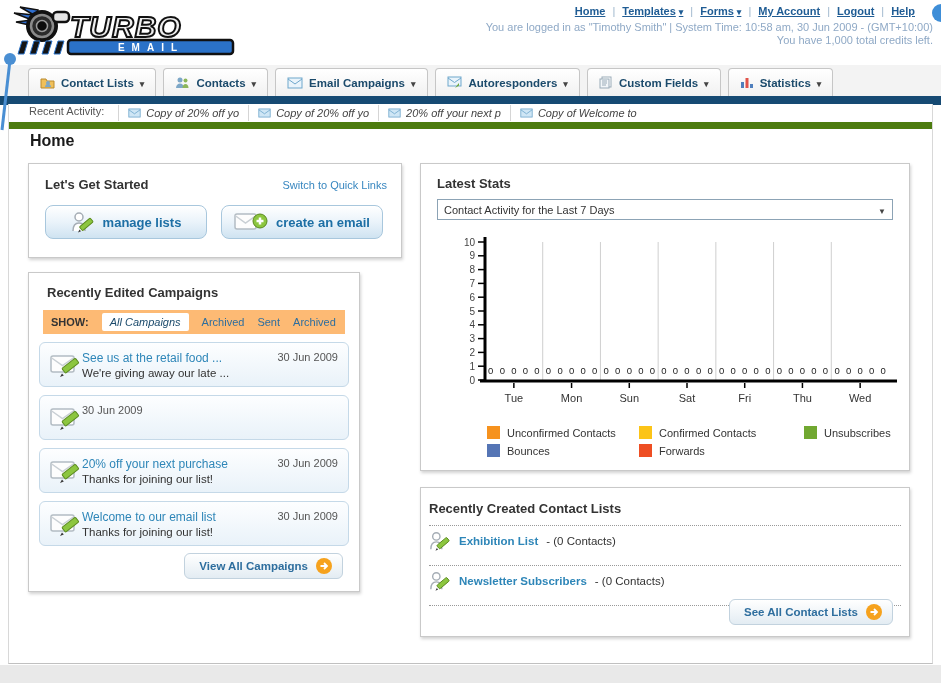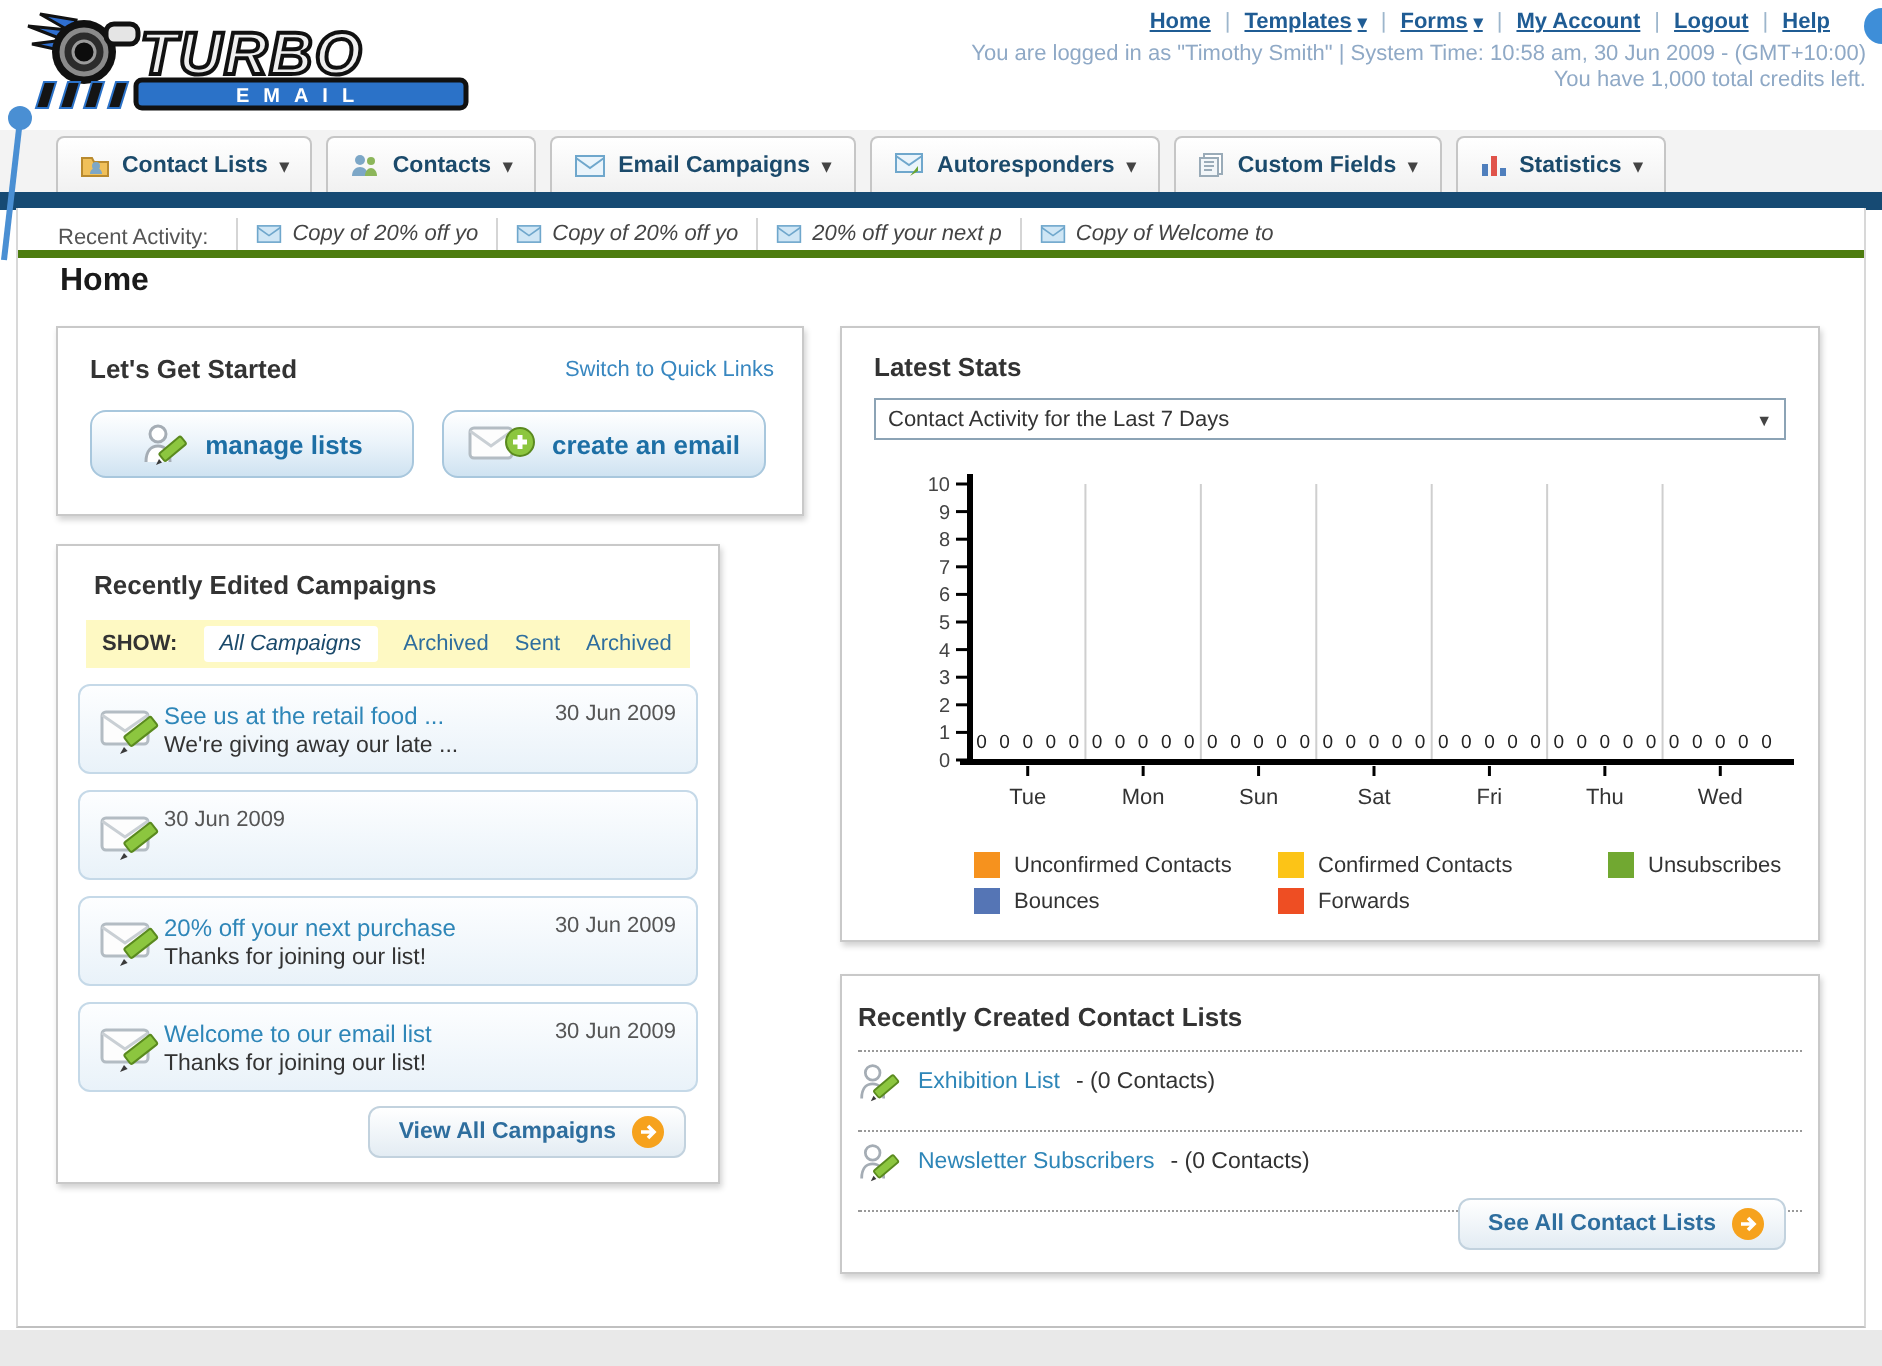--- a/index.html
+++ b/index.html
@@ -38,8 +38,8 @@
   .footer-strip { position:absolute; top:665px; left:0; width:941px; height:18px; background:#e9e9e9; }
 
   
-  .activity { position:absolute; top:105px; left:9px; width:923px; height:24px; display:flex; align-items:flex-end;
-    border-bottom:4px solid #4d7c0f; font-size:11px; background:#fff; }
+  .activity { position:absolute; top:105px; left:9px; width:923px; height:24px; display:flex; align-items:flex-start;
+    border-bottom:7px solid #4d7c0f; font-size:11px; background:#fff; }
   .activity-label { color:#555; margin:0 14px 0 20px; }
   .activity-item { display:flex; align-items:center; gap:5px; color:#444; padding:0 9px; border-left:1px solid #d5d5d5; height:16px; cursor:pointer;font-style:italic; }
   .activity-item:first-of-type { border-left:none; }

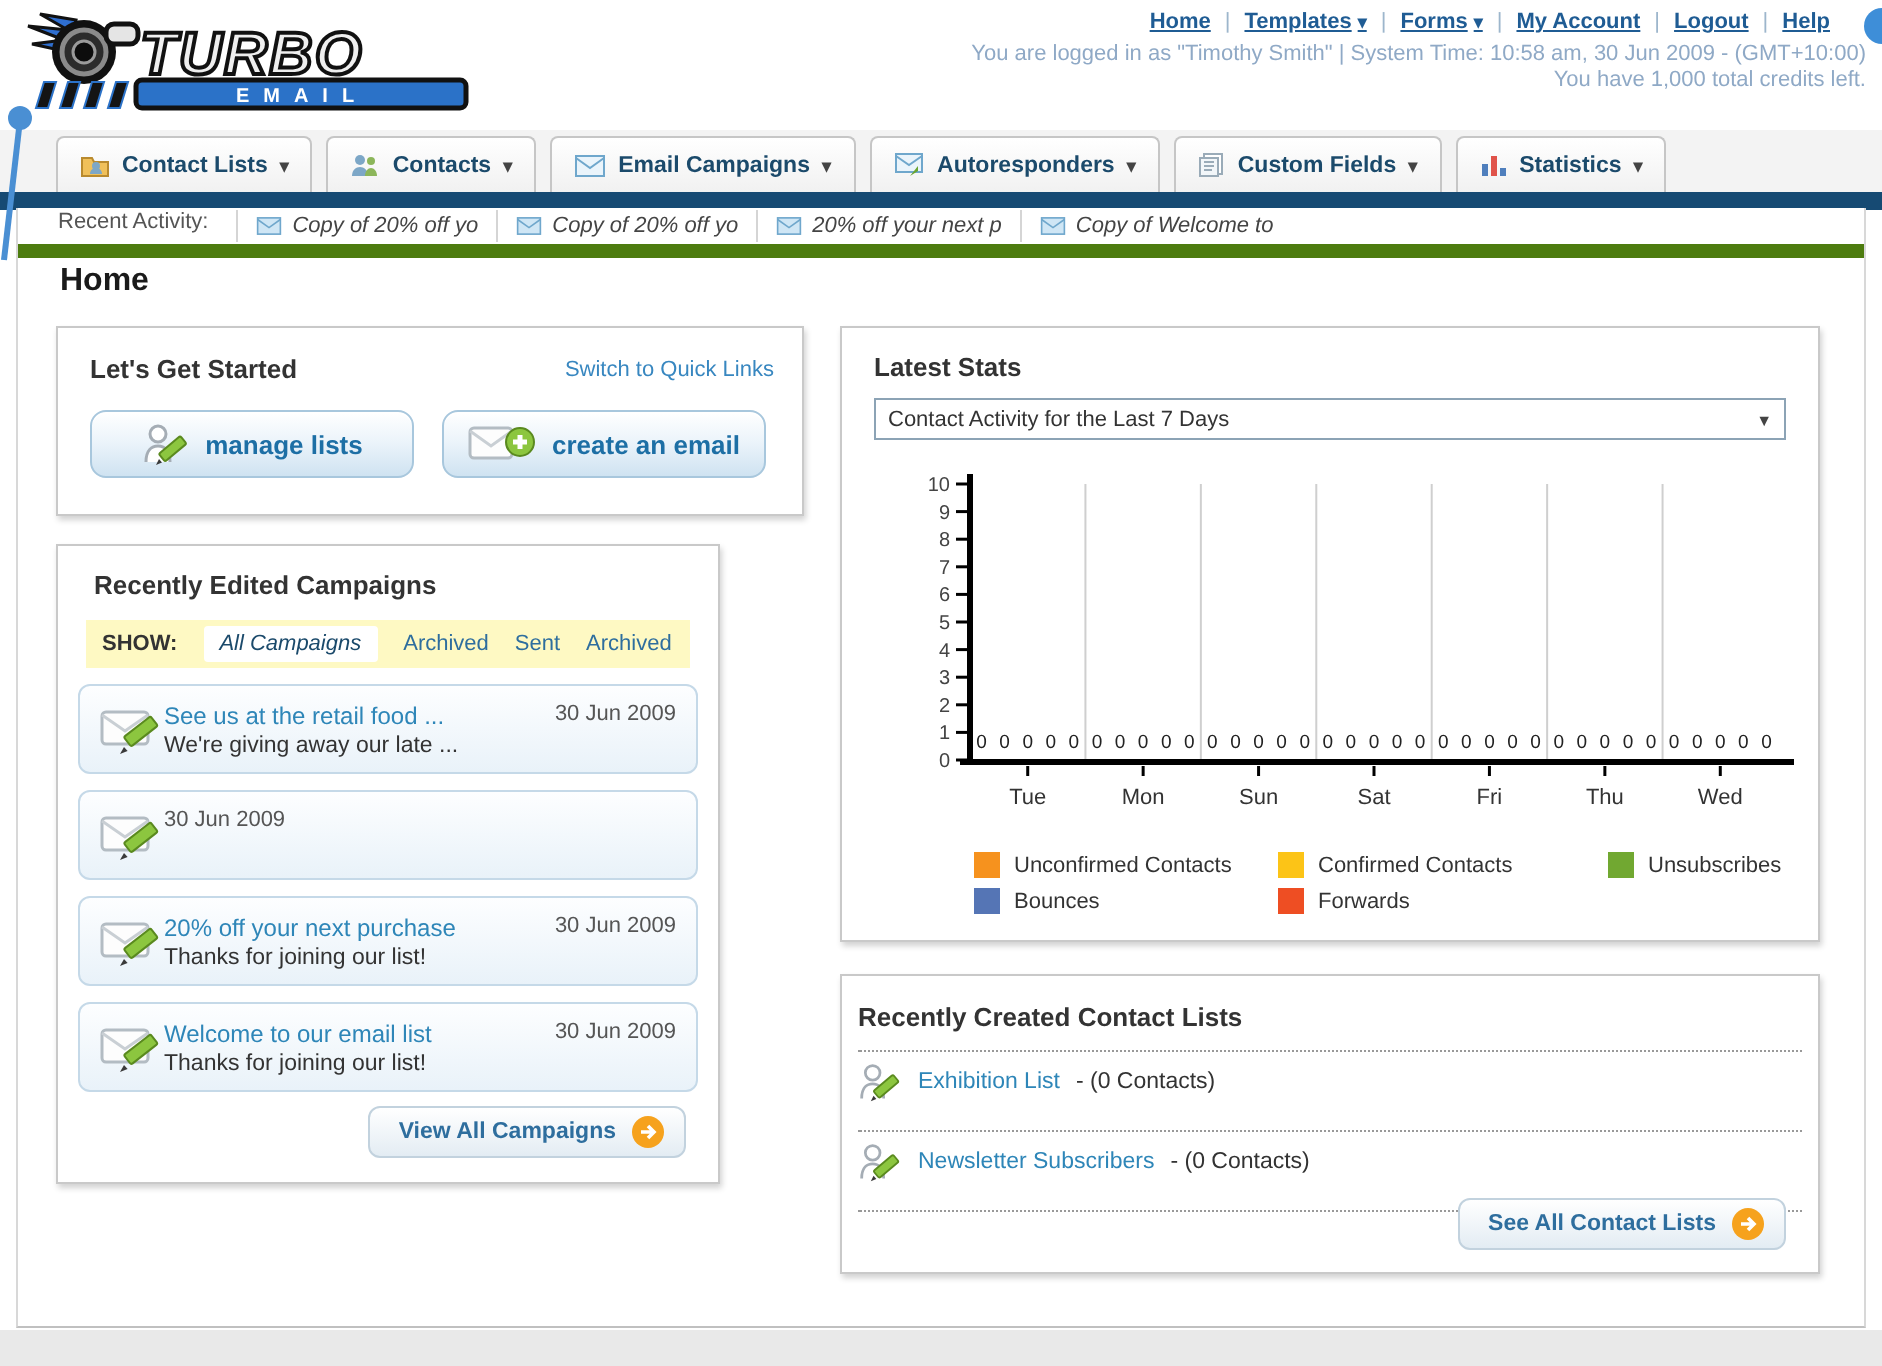--- a/index.html
+++ b/index.html
@@ -62,7 +62,7 @@
 
   .p-campaigns { top:272px; left:28px; width:332px; height:320px; padding:12px 0; }
   .p-campaigns .panel-title { margin:0 18px 10px; }
-  .filterbar { margin:0 14px; height:24px; background:#fef9c3; display:flex; align-items:center; gap:13px; padding:0 8px; font-size:11px; }
+  .filterbar { margin:0 14px; height:24px; background:#fdba74; display:flex; align-items:center; gap:13px; padding:0 8px; font-size:11px; }
   .show-label { color:#333; font-weight:bold; }
   .filter-link { color:#2e6e9e; cursor:pointer; }
   .filter-link.active { background:#fff; padding:3px 8px; border-radius:2px; color:#1b4a6b;font-style:italic; }

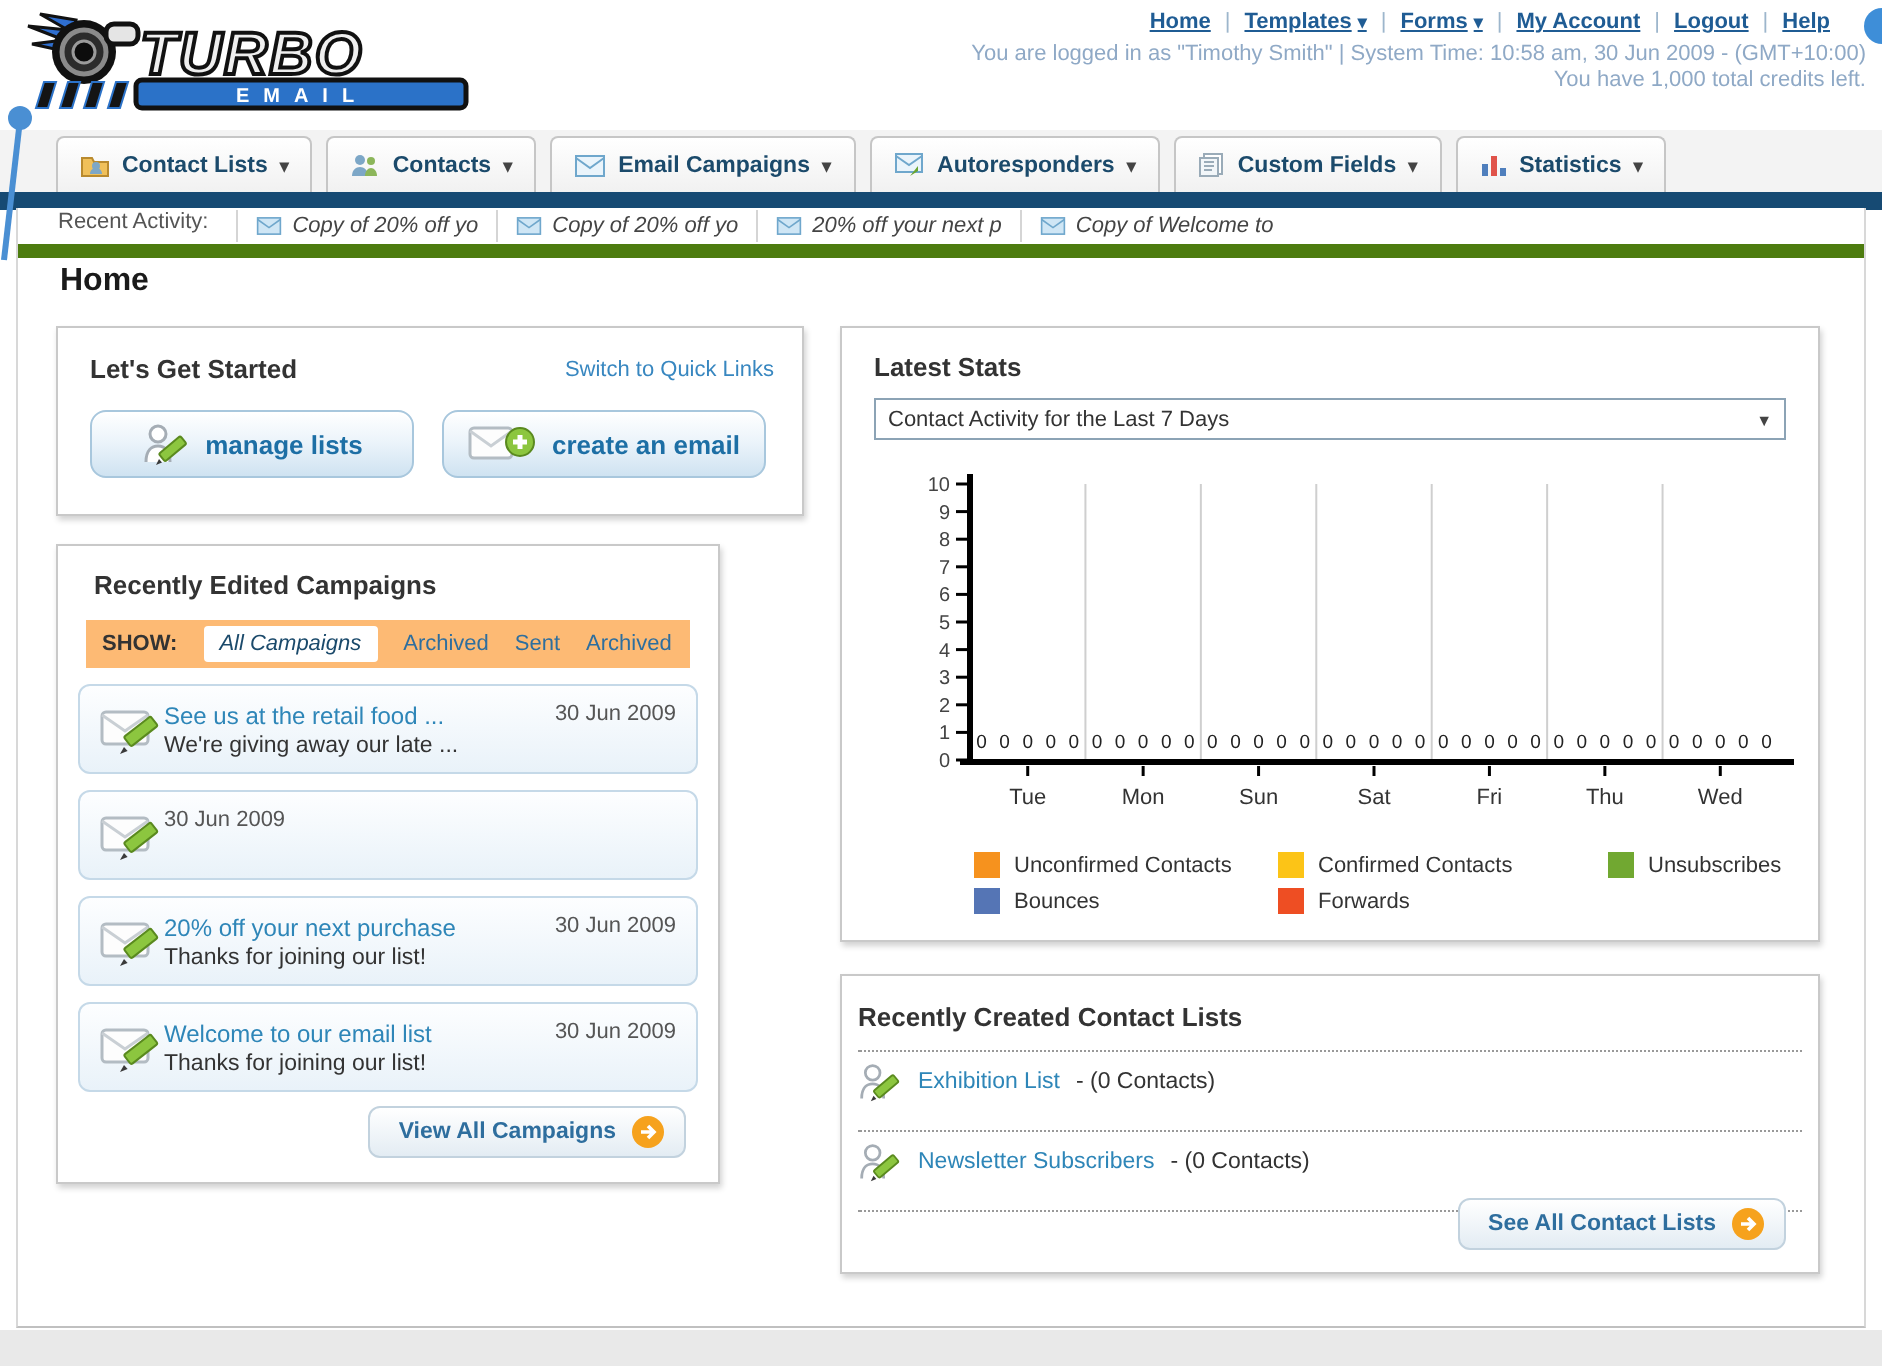--- a/index.html
+++ b/index.html
@@ -97,7 +97,7 @@
   .p-lists { top:487px; left:420px; width:490px; height:150px; padding:13px 8px; }
   .dotted { border:none; border-top:1px dotted #999; margin:9px 0 0; }
   .list-item { display:flex; align-items:center; gap:8px; height:30px; font-size:11.5px; cursor:pointer; }
-  .list-link { color:#2e86b8; }
+  .list-link { color:#2e86b8;font-weight:bold; }
   .list-count { color:#333; }
   .p-lists .pill-btn { bottom:11px; }
 </style>

